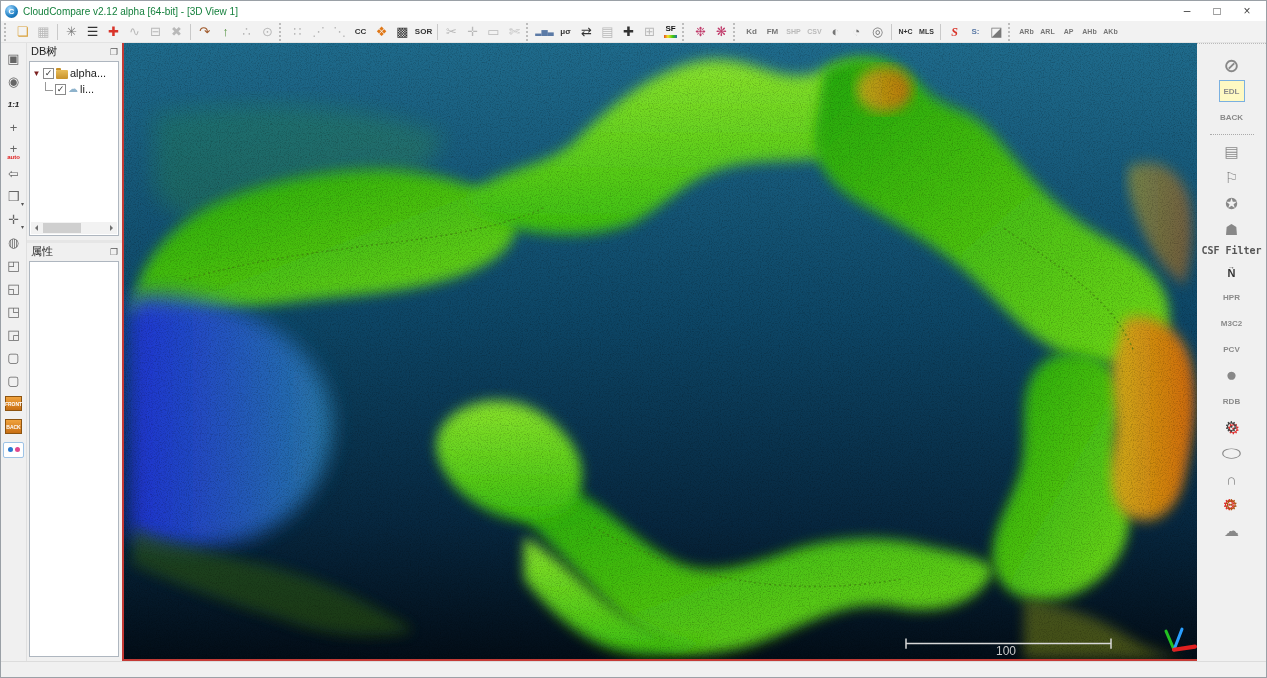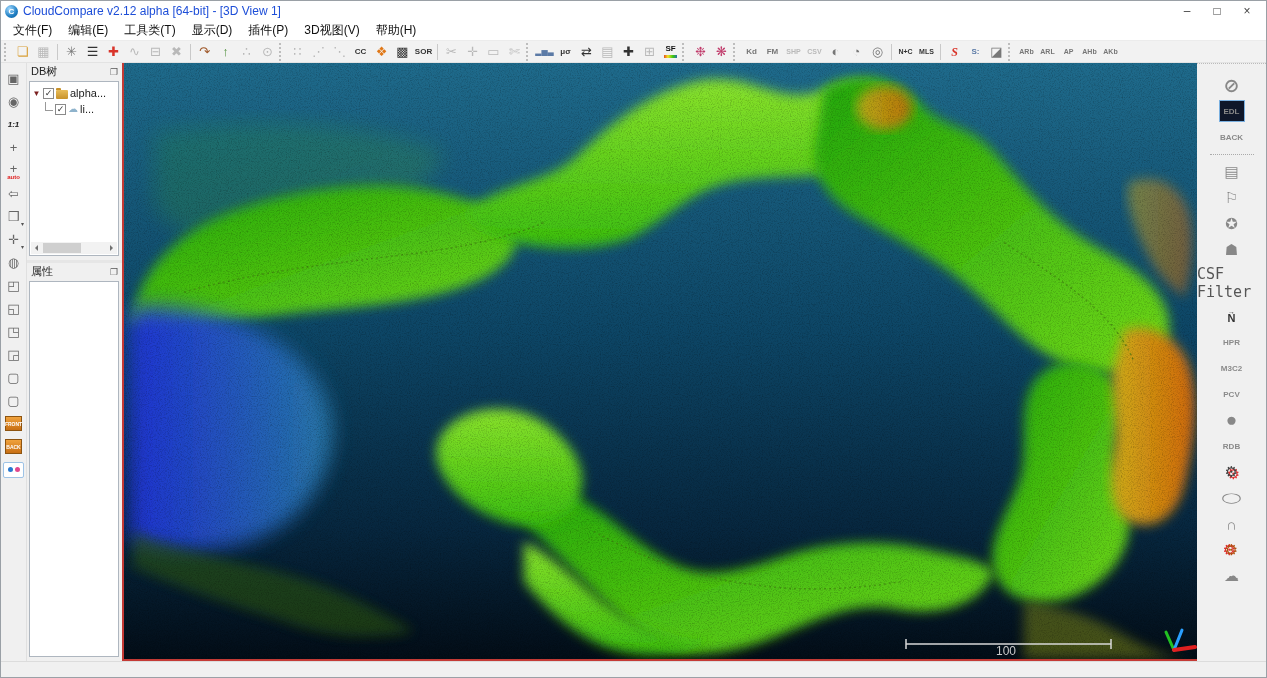--- a/index.html
+++ b/index.html
@@ -9,7 +9,7 @@
   .titlebar{height:20px;background:#ffffff;display:flex;align-items:center;padding:0 4px;flex:0 0 auto;}
   .app-logo{width:13px;height:13px;border-radius:50%;background:radial-gradient(circle at 35% 30%,#9fd8ff,#1f7ec2 60%,#0c5a94);color:#fff;
     font-size:8px;font-weight:bold;display:flex;align-items:center;justify-content:center;margin-right:5px;}
-  .title-text{font-size:12px;color:#1d4ed8;white-space:nowrap;}
+  .title-text{font-size:10px;color:#15803d;white-space:nowrap;}
   .win-controls{margin-left:auto;display:flex;}
   .win-btn{width:30px;height:18px;display:flex;align-items:center;justify-content:center;font-size:12px;color:#444;cursor:default;}
   

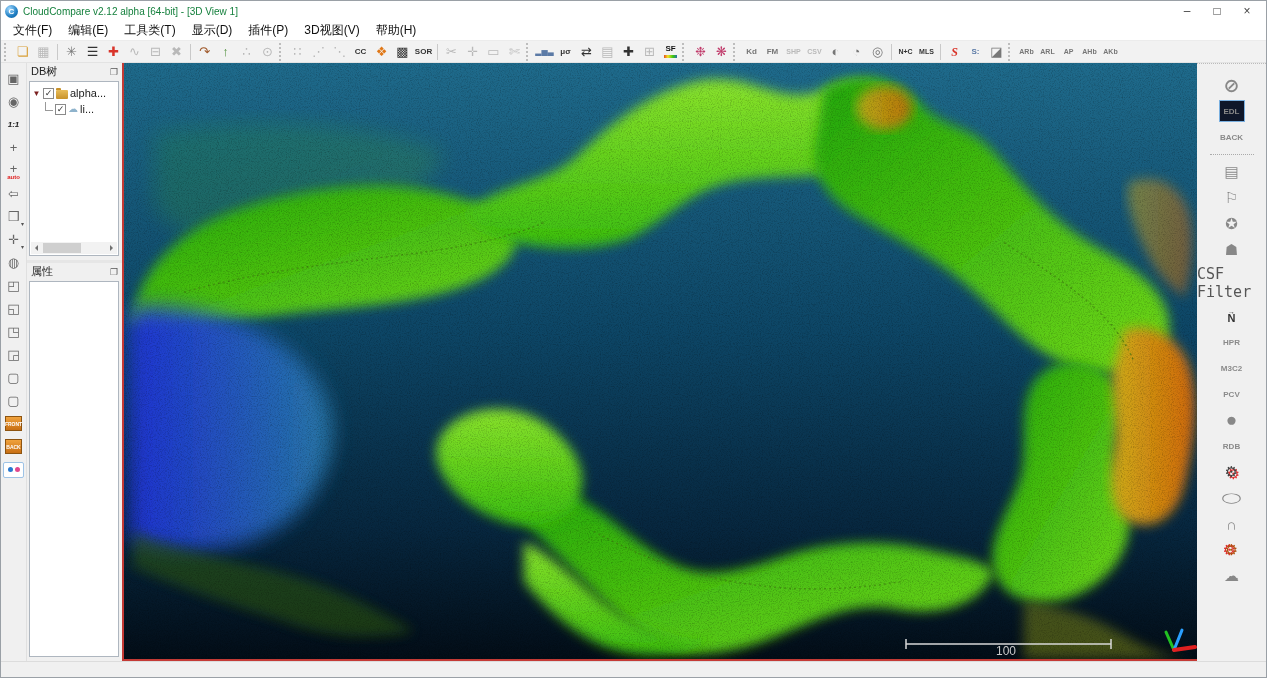--- a/index.html
+++ b/index.html
@@ -104,15 +104,6 @@
     </span>
   </div>
 
-  <div class="menubar">
-      <span class="menu-item">文件(F)</span>
-      <span class="menu-item">编辑(E)</span>
-      <span class="menu-item">工具类(T)</span>
-      <span class="menu-item">显示(D)</span>
-      <span class="menu-item">插件(P)</span>
-      <span class="menu-item">3D视图(V)</span>
-      <span class="menu-item">帮助(H)</span>
-    </div>
 
   <div class="toolbar">
       <div class="tb-handle"></div>

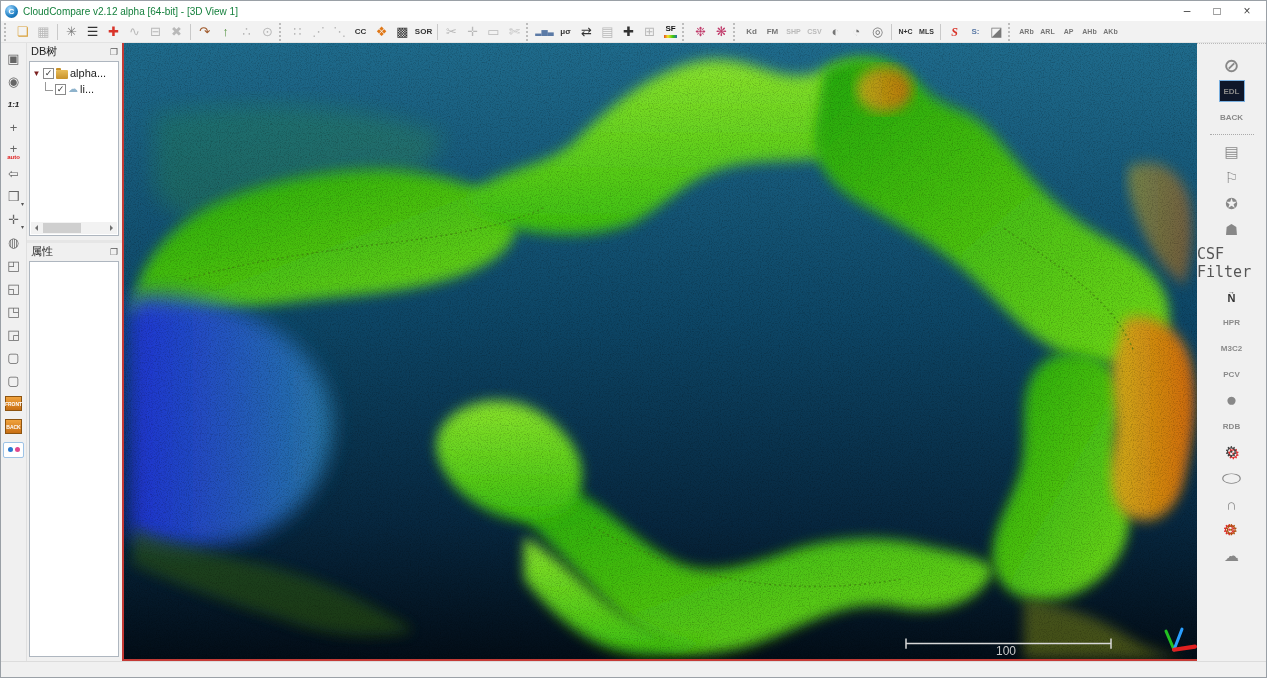--- a/index.html
+++ b/index.html
@@ -76,7 +76,7 @@
   .rt-btn{width:26px;height:22px;display:flex;flex-direction:column;align-items:center;justify-content:center;font-size:15px;color:#888;flex:0 0 auto;position:relative;}
   .rt-btn.txt{font-size:7px;font-weight:bold;color:#8a8a8a;}
   .rt-btn.big{font-size:19px;font-weight:bold;}
-  .rt-btn.active{background:#0f172a;border:1px solid #7ab0e0;}
+  .rt-btn.active{background:#fef9c3;border:1px solid #7ab0e0;}
   .rt-btn.ellipse .g{transform:scaleY(.55);font-size:18px;}
   .rt-btn.bold .g{font-weight:bold;}
   .c-redgear{color:#444;text-shadow:2px 2px 0 #e03030;}

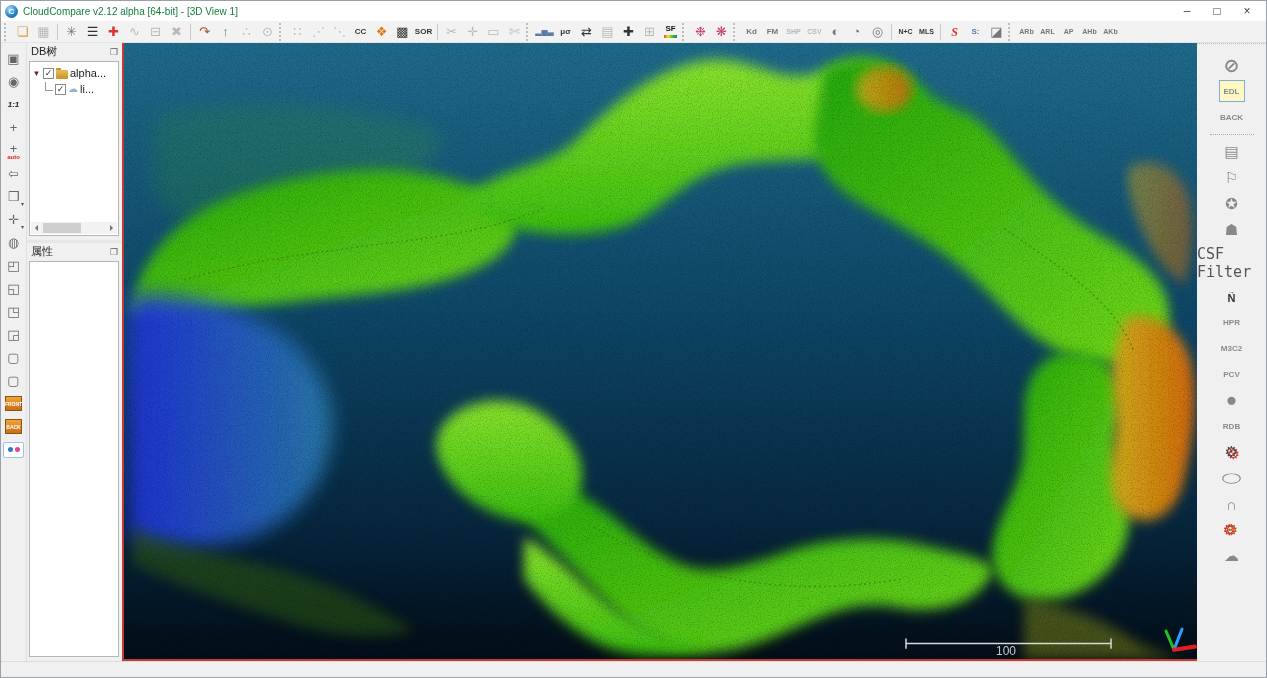--- a/index.html
+++ b/index.html
@@ -82,7 +82,7 @@
   .c-redgear{color:#444;text-shadow:2px 2px 0 #e03030;}
   .c-reddots{color:#b05010;text-shadow:-2px 0 0 #e03030;}
   .rt-sep{width:44px;border-top:1px dotted #aaa;margin:2px 0;flex:0 0 auto;}
-  .rt-label{font-size:15px;color:#555;flex:0 0 auto;font-family:"DejaVu Sans Mono","Liberation Mono",monospace;}
+  .rt-label{font-size:10px;color:#555;flex:0 0 auto;font-family:"DejaVu Sans Mono","Liberation Mono",monospace;font-weight:bold;}
   .nvec{display:flex;flex-direction:column;align-items:center;color:#333;}
   .nvec .arrow{font-size:7px;line-height:1;margin-bottom:-2px;}
   .nvec .g{font-size:11px;font-weight:bold;line-height:1;}

